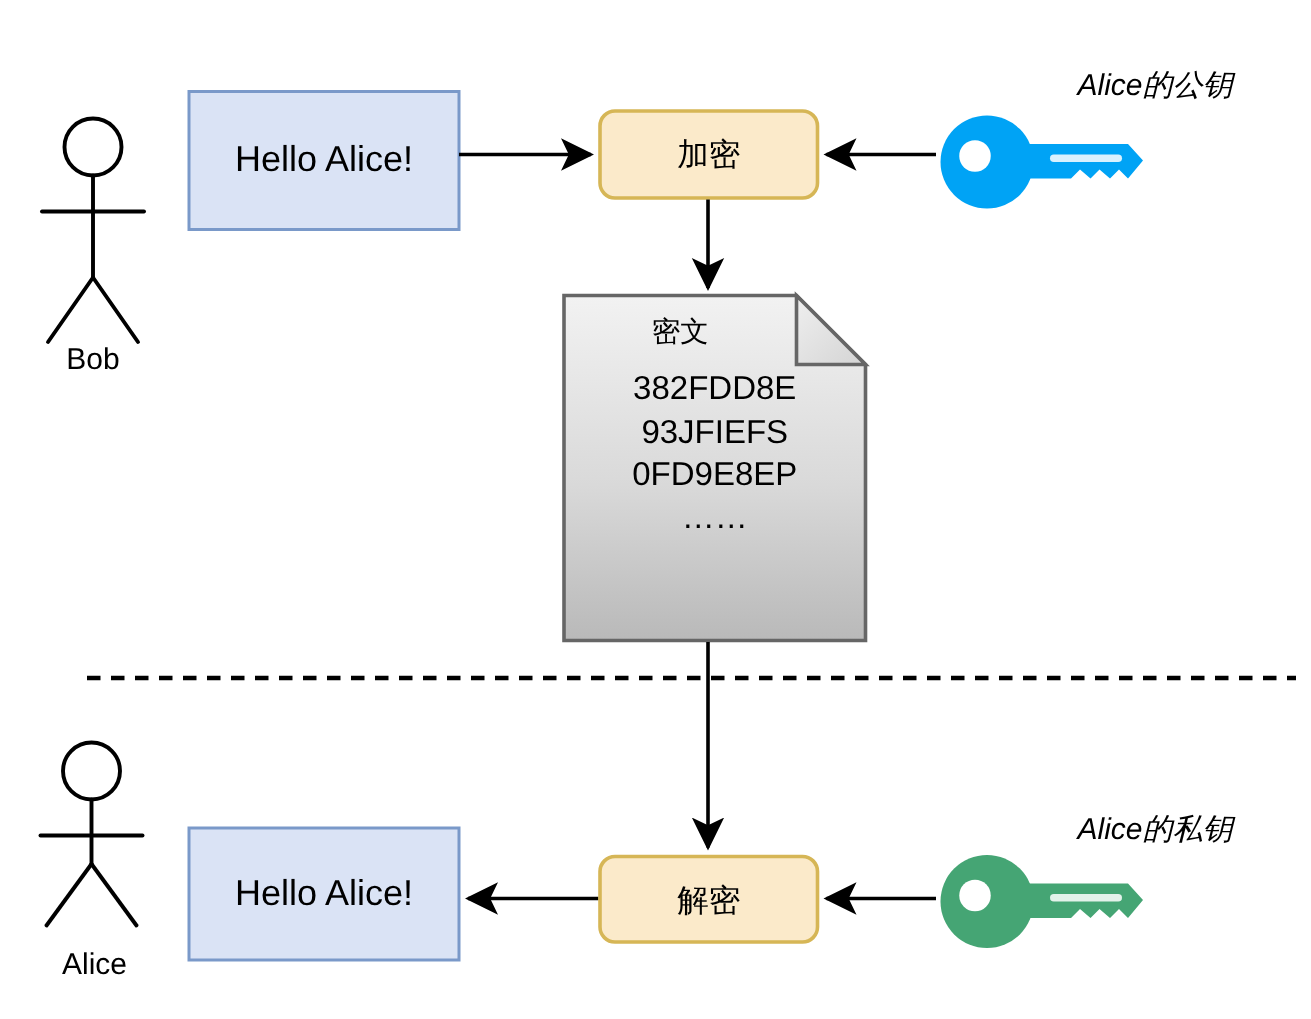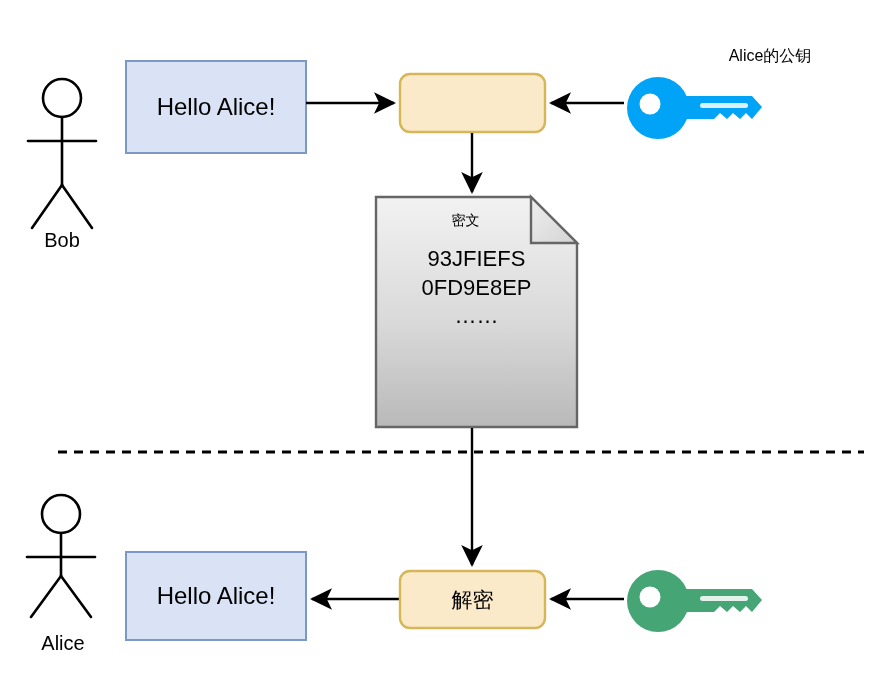--- a/index.html
+++ b/index.html
@@ -45,7 +45,8 @@
     text-align: right;
   }
   .key-label {
-    font-size: 16px;
+    font-size: 20px;
+    font-style: italic;
   }
   .doc-title {
     font-size: 14px;

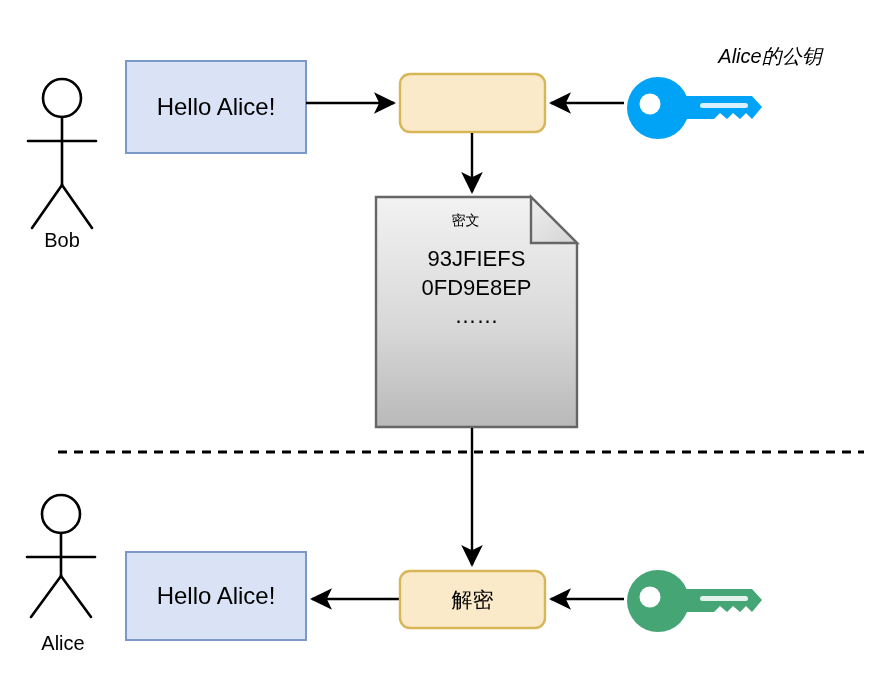--- a/index.html
+++ b/index.html
@@ -148,6 +148,7 @@
 
   <div class="node-label msg-box-label" style="left:126px; top:61px; width:180px; height:92px;">Hello Alice!</div>
 
+  <div class="node-label crypto-box-label" style="left:400px; top:74px; width:145px; height:58px;">加密</div>
 
   <div class="node-label actor-label" style="left:12px; top:225px; width:100px; height:30px;">Bob</div>
 

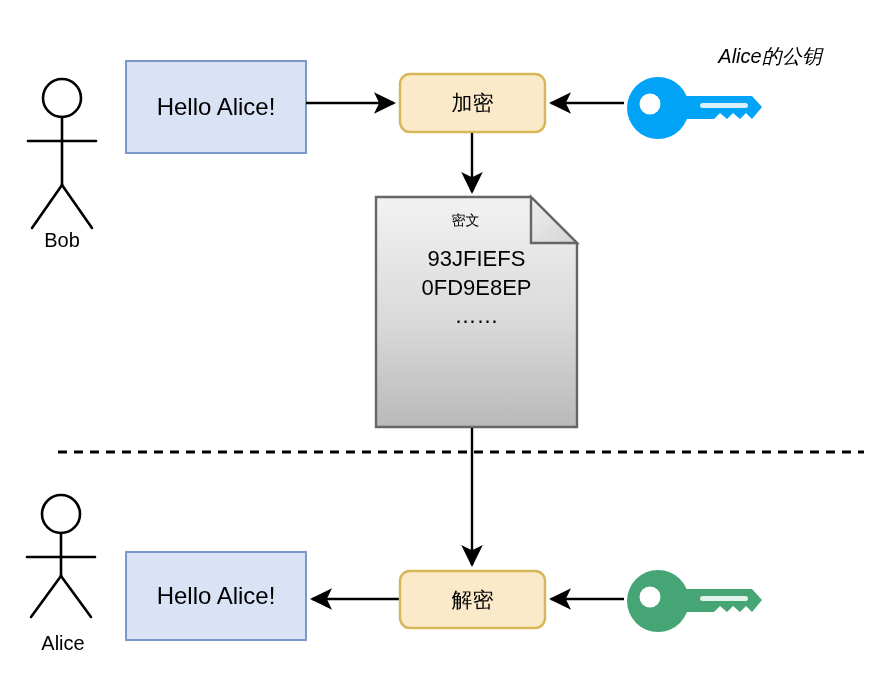--- a/index.html
+++ b/index.html
@@ -49,8 +49,7 @@
     font-style: italic;
   }
   .doc-title {
-    font-size: 14px;
-    padding-left: 12px;
+    font-size: 19px;
   }
   .doc-line {
     font-size: 22px;

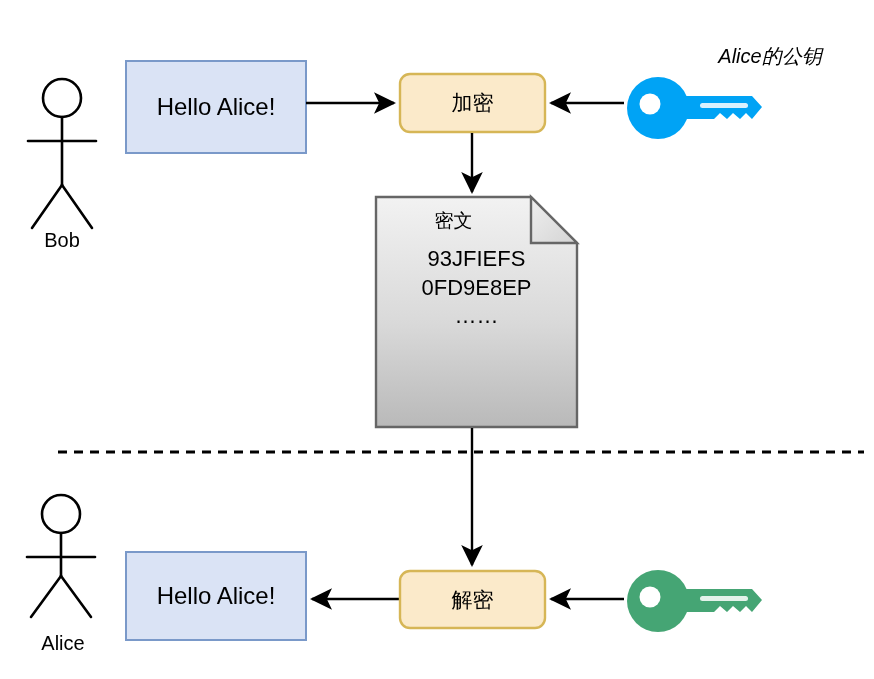--- a/index.html
+++ b/index.html
@@ -156,6 +156,7 @@
   <div class="node-label doc-title" style="left:376px; top:205px; width:155px; height:32px;">密文</div>
 
   <div class="doc-text-block" style="left:376px; top:245px; width:201px;">
+    <span class="doc-line">382FDD8E</span>
     <span class="doc-line">93JFIEFS</span>
     <span class="doc-line">0FD9E8EP</span>
     <span class="doc-line">……</span>

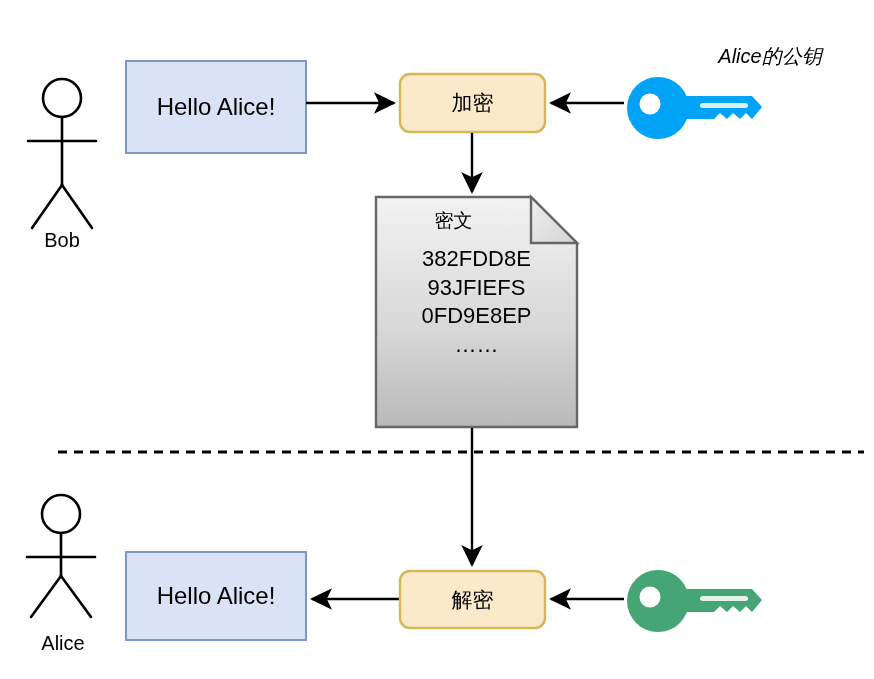--- a/index.html
+++ b/index.html
@@ -168,6 +168,7 @@
 
   <div class="node-label crypto-box-label" style="left:400px; top:571px; width:145px; height:57px;">解密</div>
 
+  <div class="node-label key-label" style="left:680px; top:538px; width:180px; height:28px;">Alice的私钥</div>
 
 </div>
 

